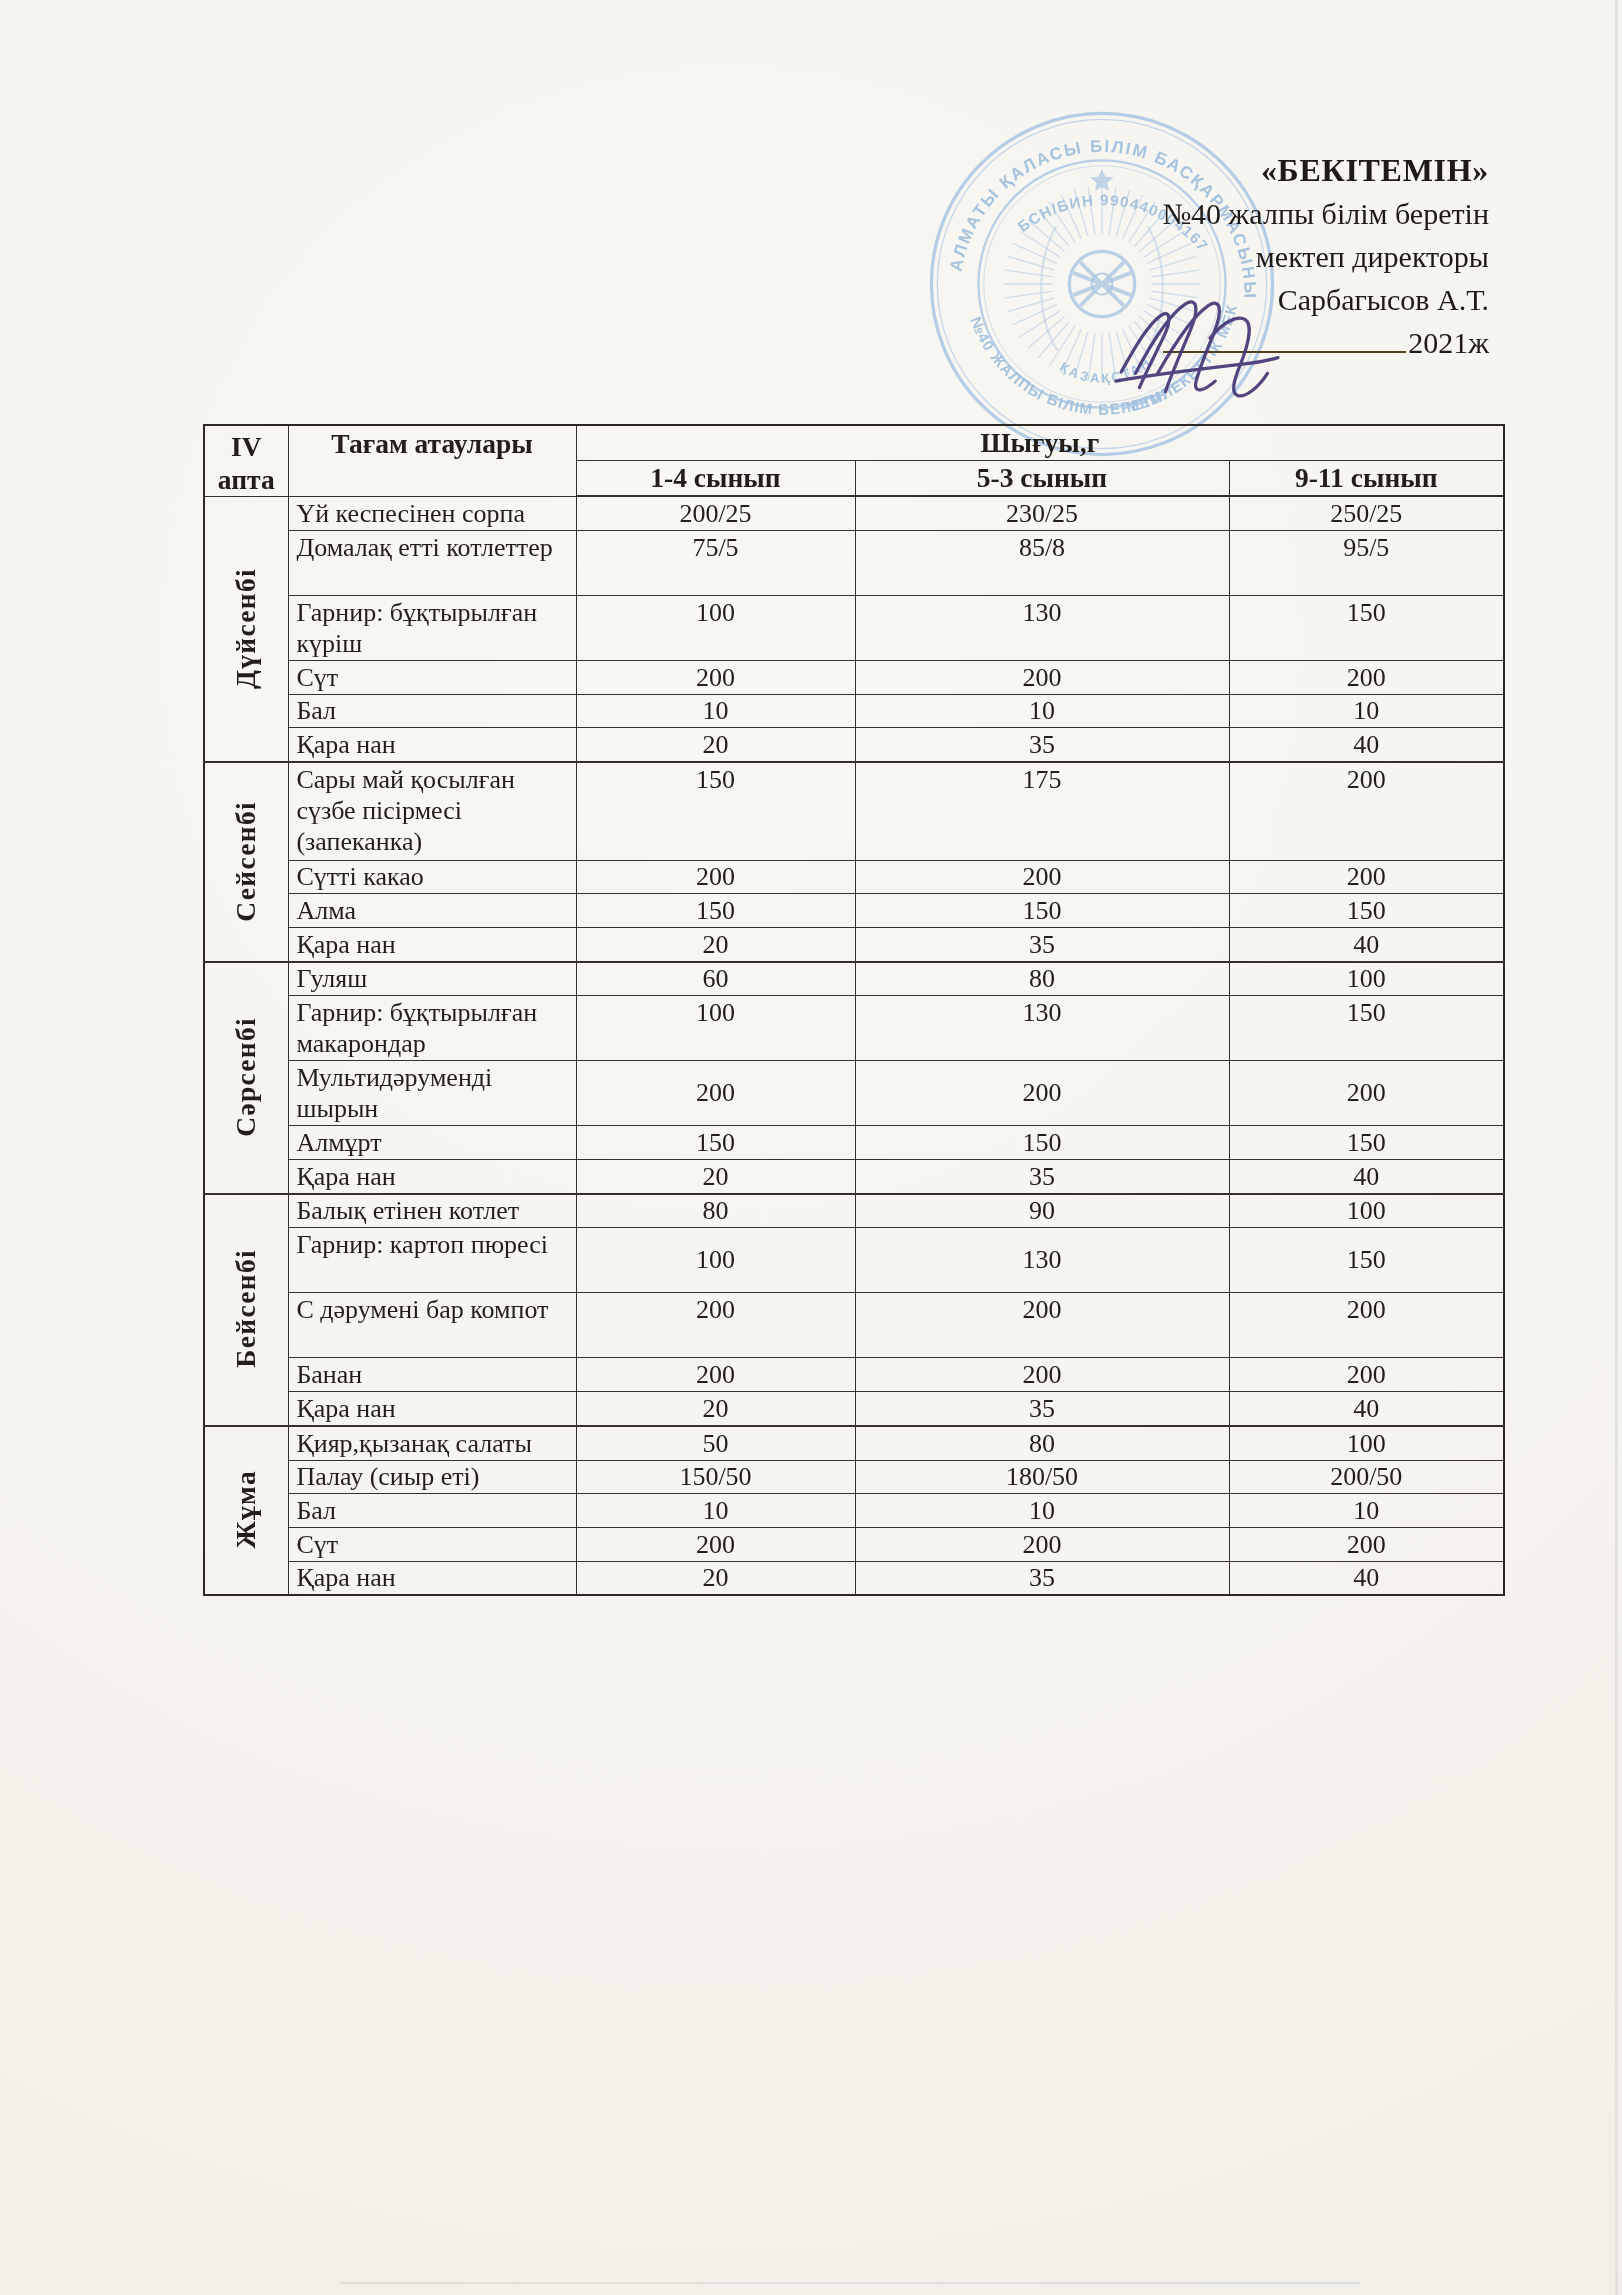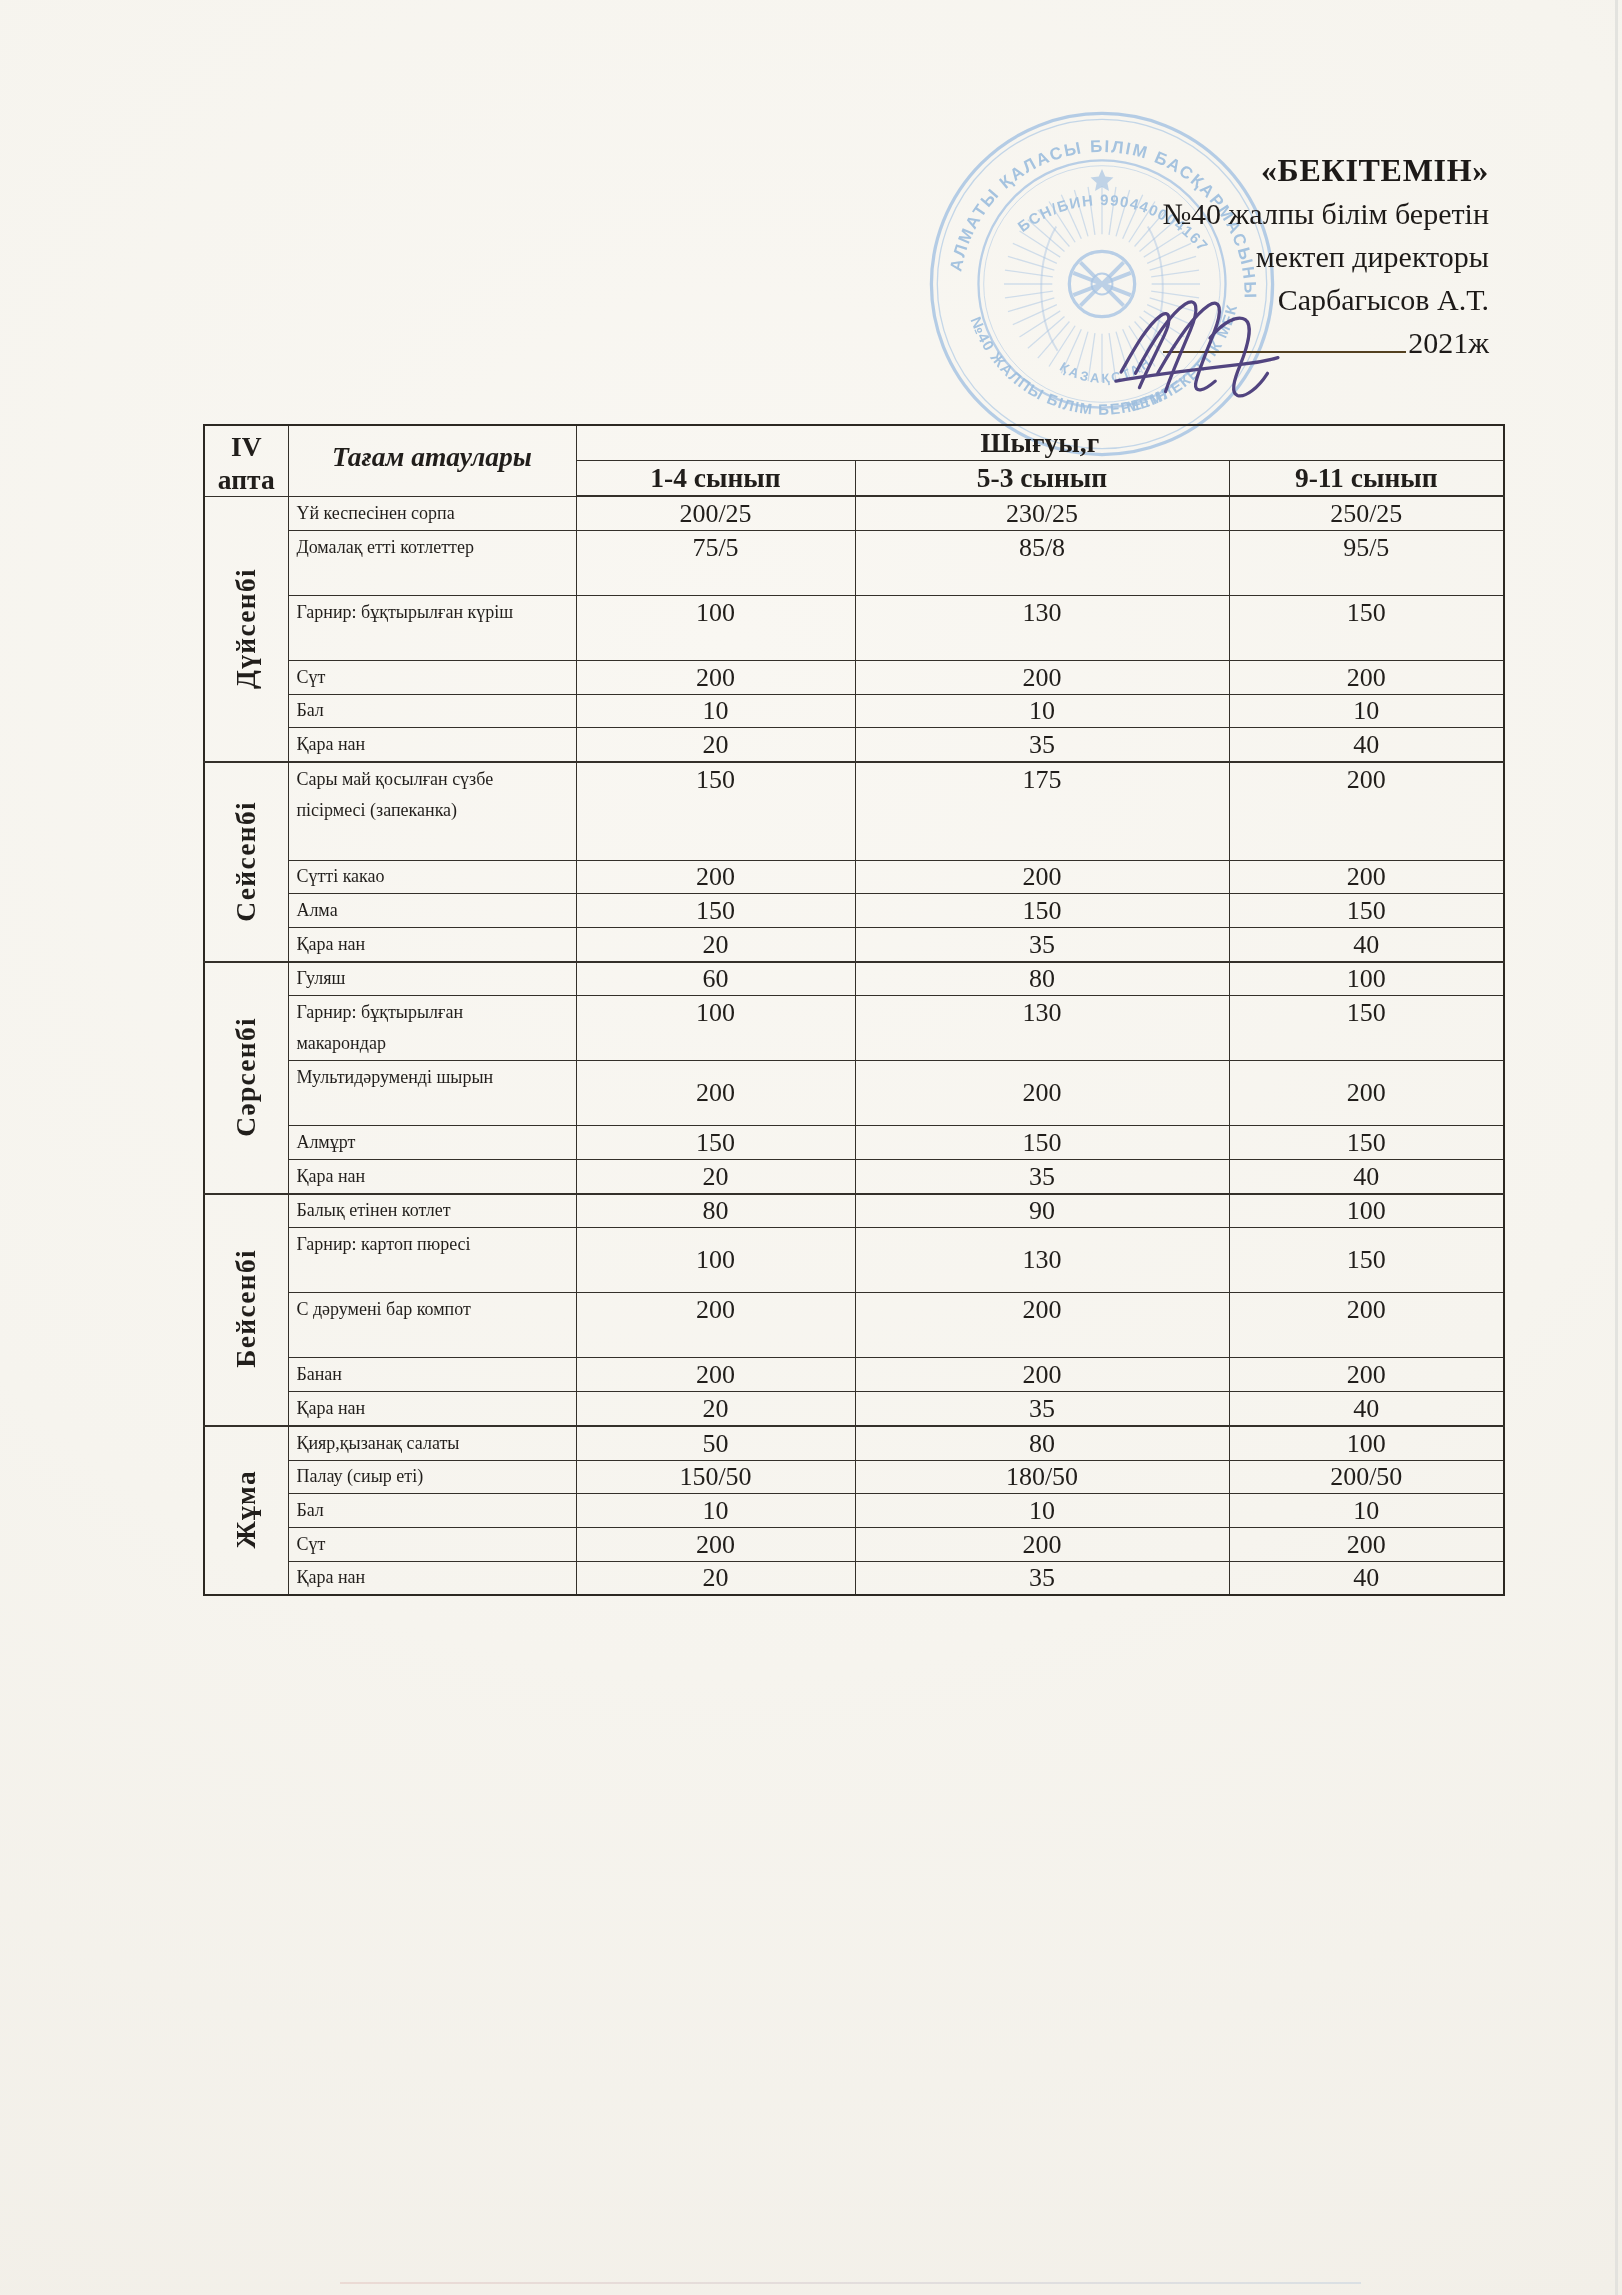--- a/index.html
+++ b/index.html
@@ -70,7 +70,7 @@
   }
   thead th { font-weight: bold; font-size: 27.5px; padding: 0; }
   .week-cell { vertical-align: top; padding-top: 3.9px; line-height: 33px; }
-  .dish-header-cell { vertical-align: top; padding-top: 15px; font-style: italic; }
+  .dish-header-cell { vertical-align: top; padding-top: 2px; }
   .output-header-cell { height: 32px; }
   .class-header-cell { height: 31px; }
   thead tr:last-child th { border-bottom-width: 2px; }

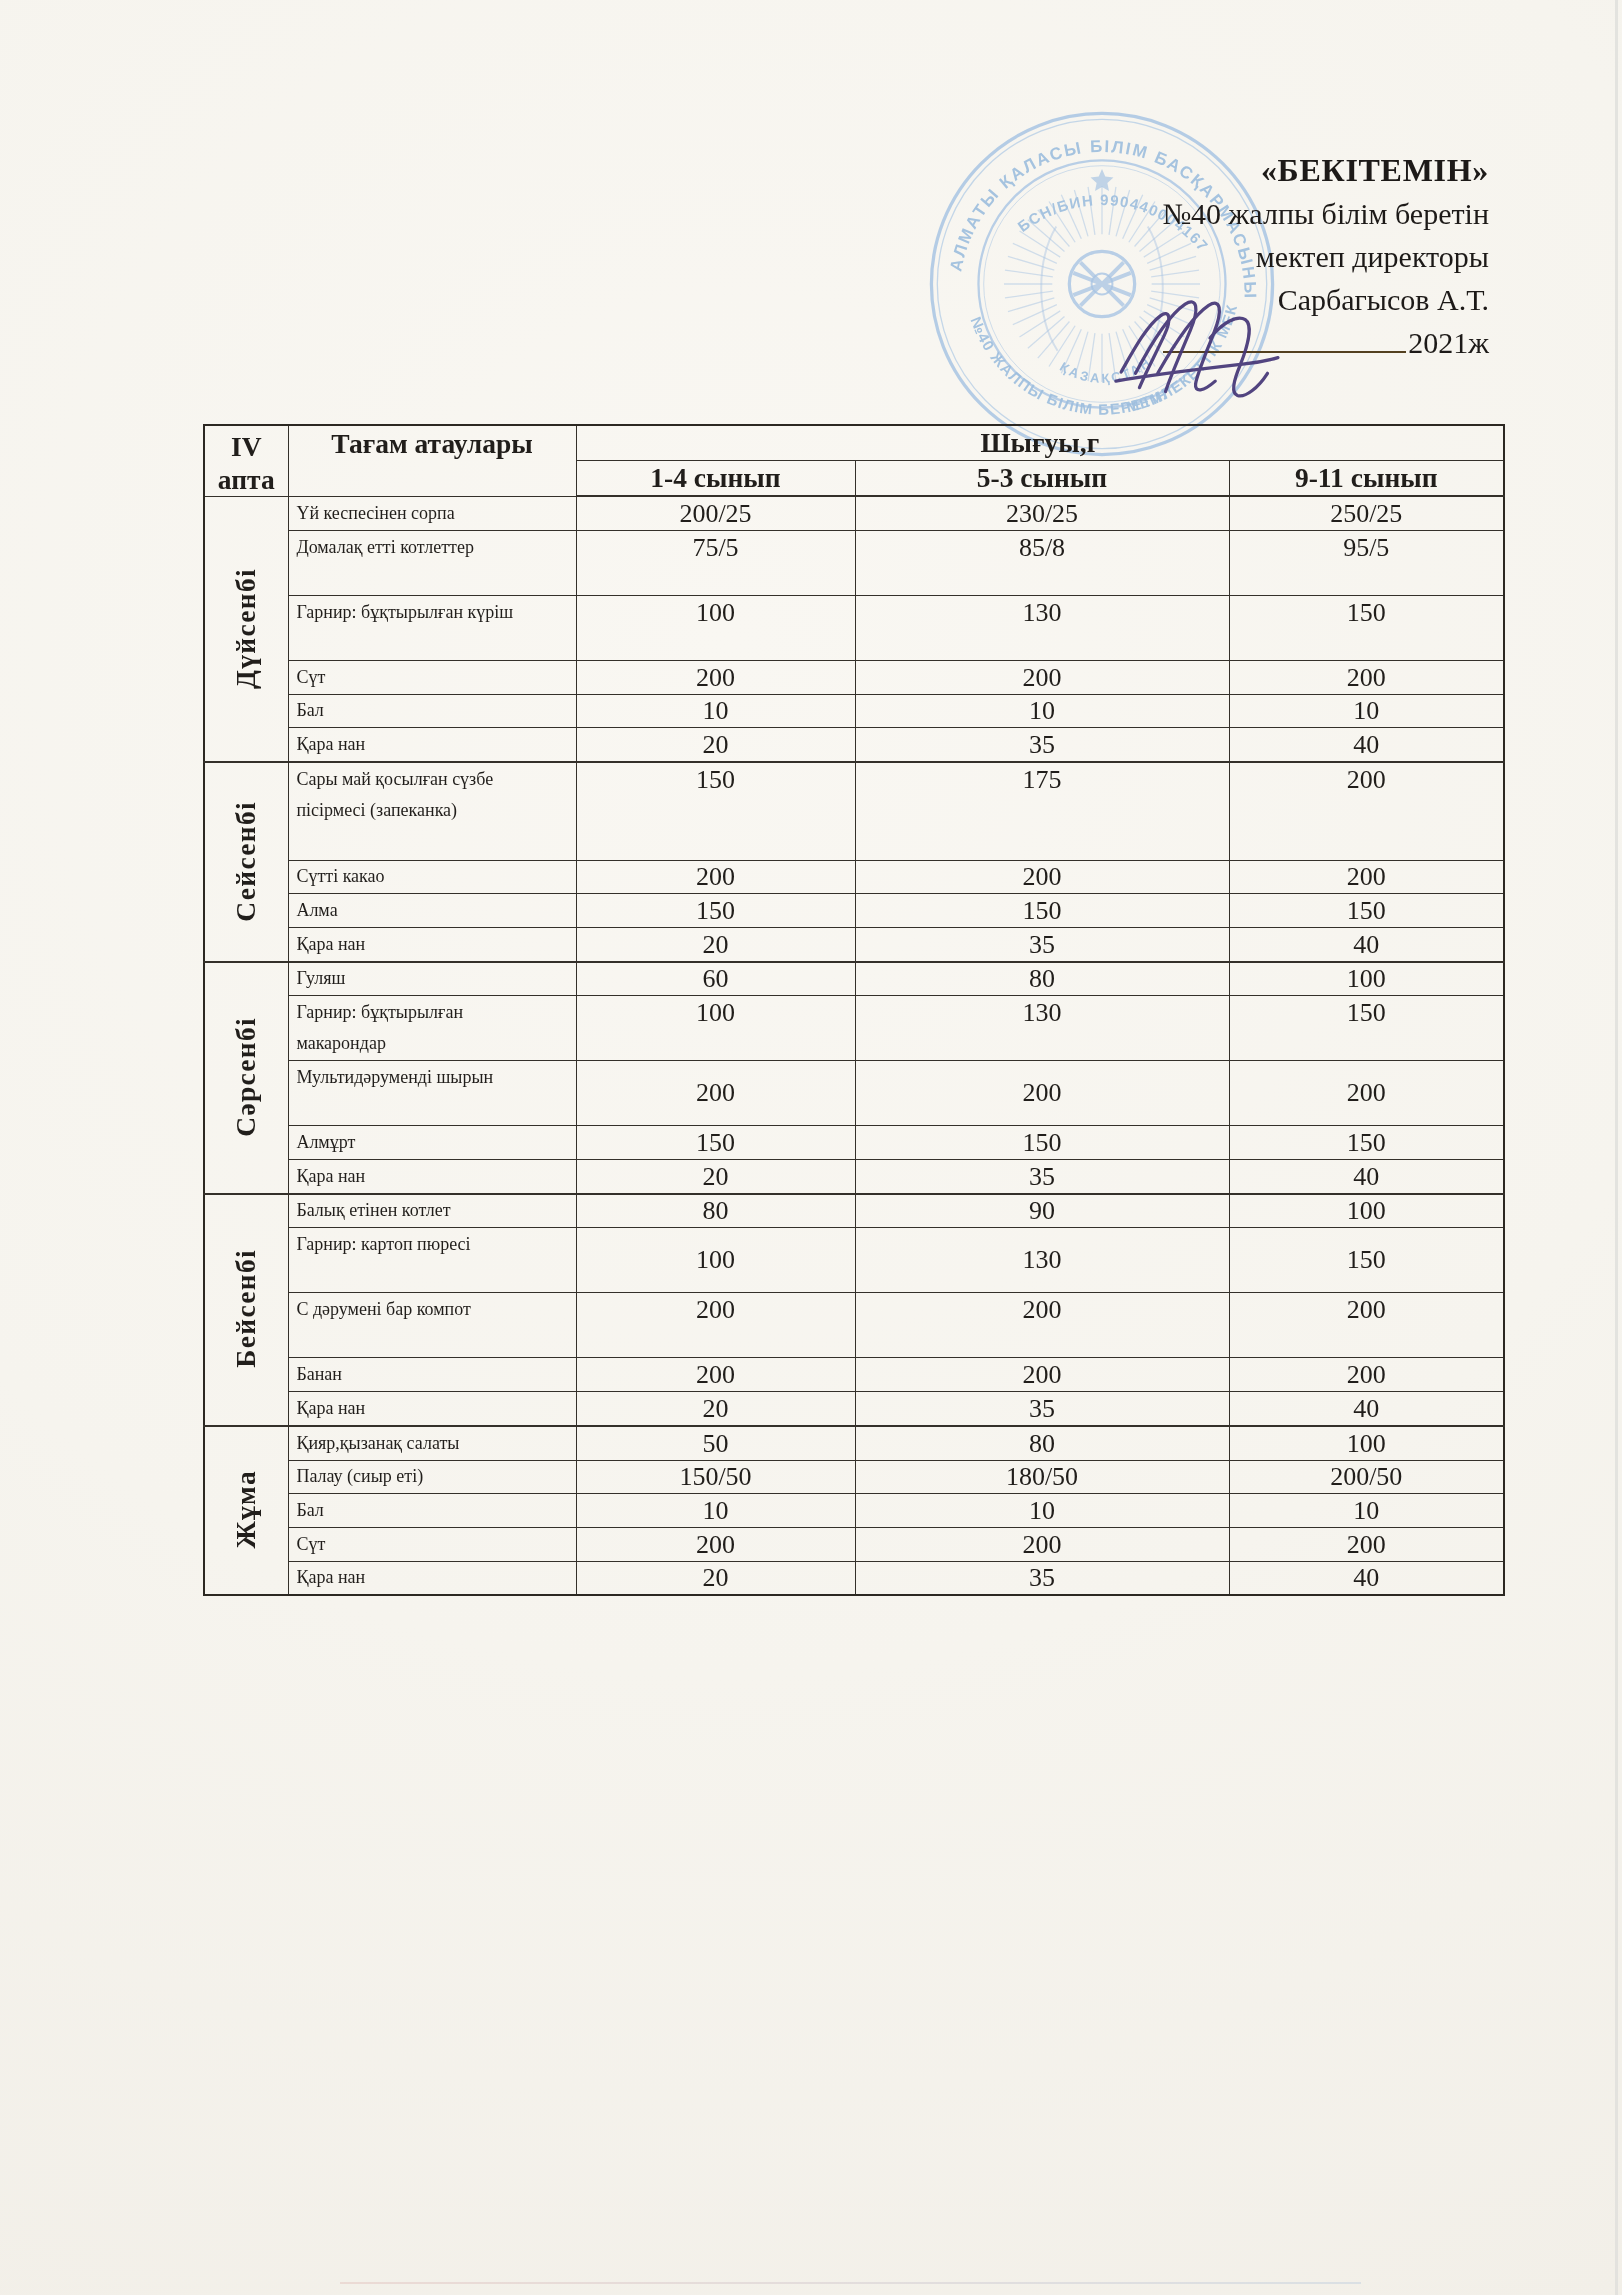--- a/index.html
+++ b/index.html
@@ -86,7 +86,7 @@
     white-space: nowrap;
   }
   .dish-cell {
-    font-size: 18px;
+    font-size: 26px;
     line-height: 31px;
     text-align: left;
     vertical-align: top;

